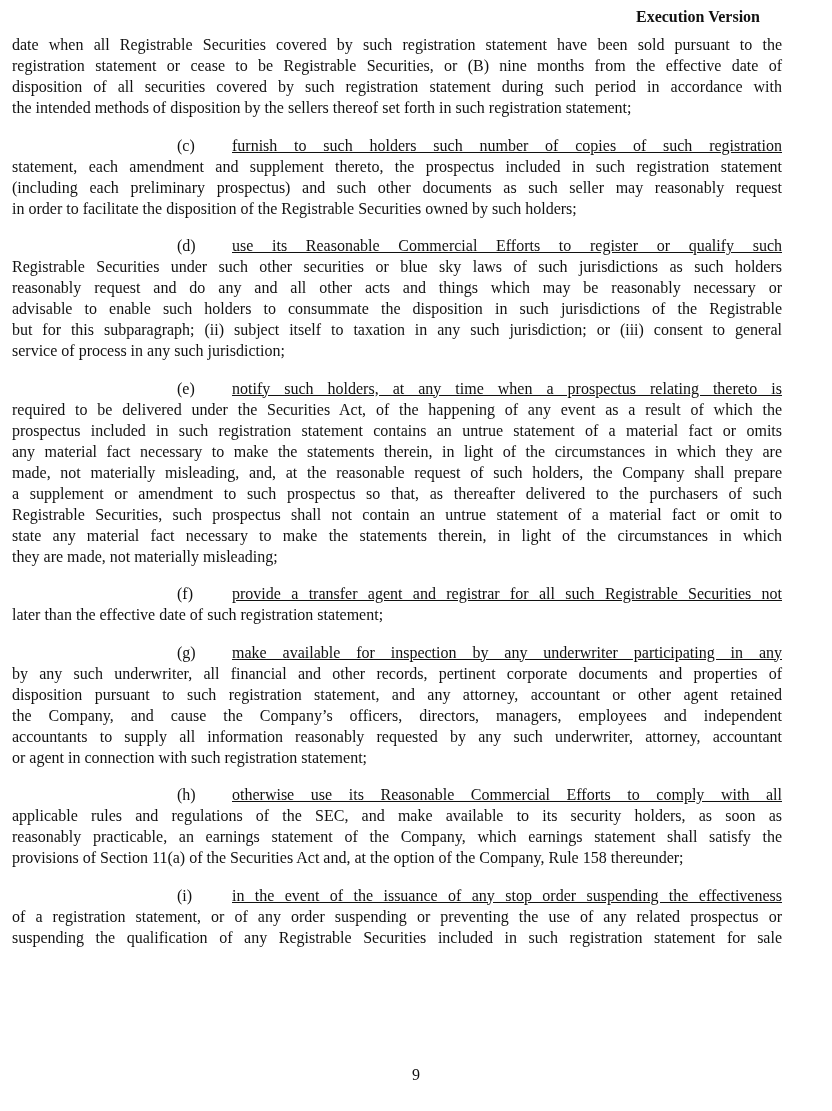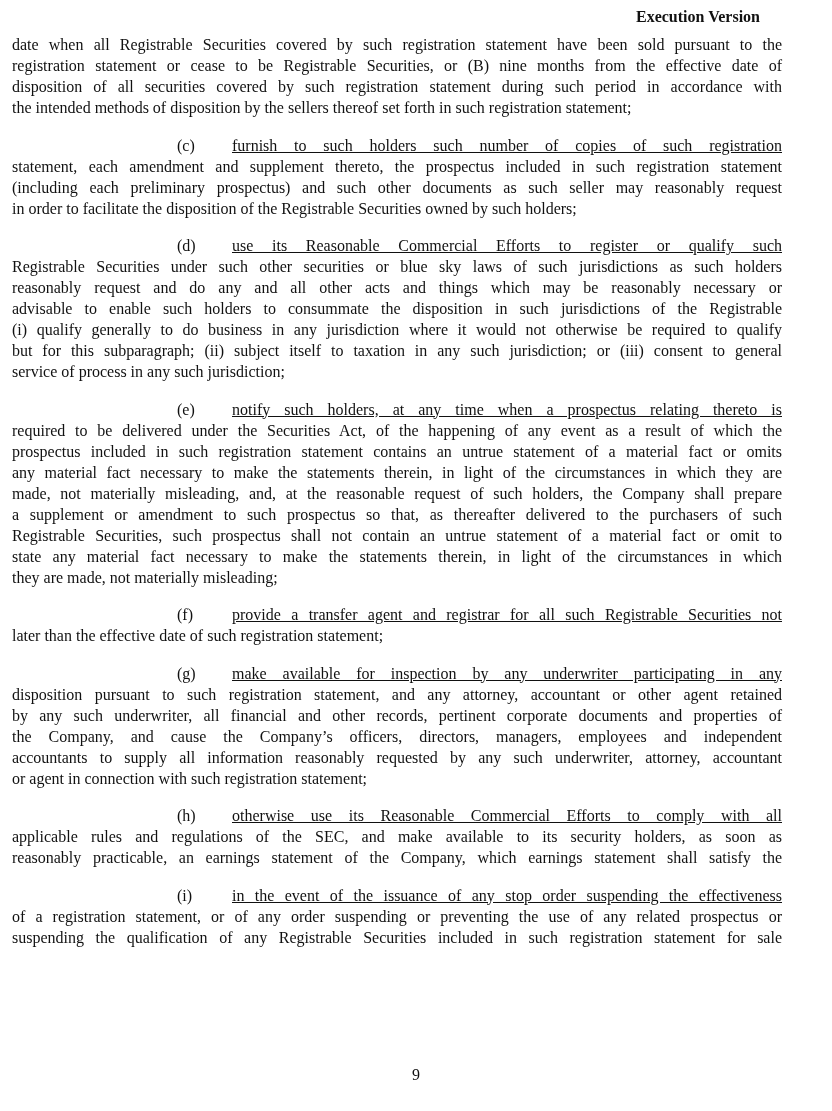--- a/index.html
+++ b/index.html
@@ -46,7 +46,6 @@
       <span class="line">Registrable Securities under such other securities or blue sky laws of such jurisdictions as such holders</span>
       <span class="line">reasonably request and do any and all other acts and things which may be reasonably necessary or</span>
       <span class="line">advisable to enable such holders to consummate the disposition in such jurisdictions of the Registrable</span>
-      <span class="line">(i) qualify generally to do business in any jurisdiction where it would not otherwise be required to qualify</span>
       <span class="line">but for this subparagraph; (ii) subject itself to taxation in any such jurisdiction; or (iii) consent to general</span>
       <span class="line last">service of process in any such jurisdiction;</span>
     </div>

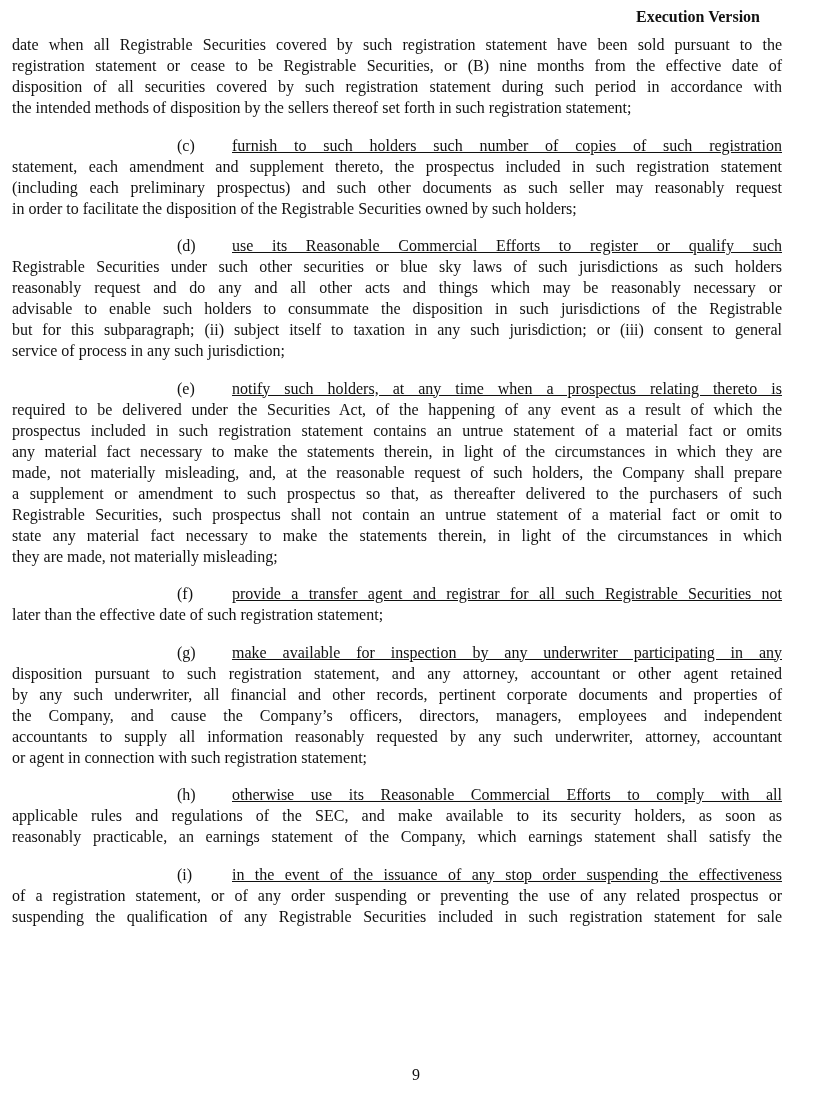--- a/index.html
+++ b/index.html
@@ -75,8 +75,8 @@
         <span class="lbl">(g)</span>
         <span class="rest">make available for inspection by any underwriter participating in any</span>
       </div>
+      <span class="line">by any such underwriter, all financial and other records, pertinent corporate documents and properties of</span>
       <span class="line">disposition pursuant to such registration statement, and any attorney, accountant or other agent retained</span>
-      <span class="line">by any such underwriter, all financial and other records, pertinent corporate documents and properties of</span>
       <span class="line">the Company, and cause the Company’s officers, directors, managers, employees and independent</span>
       <span class="line">accountants to supply all information reasonably requested by any such underwriter, attorney, accountant</span>
       <span class="line last">or agent in connection with such registration statement;</span>

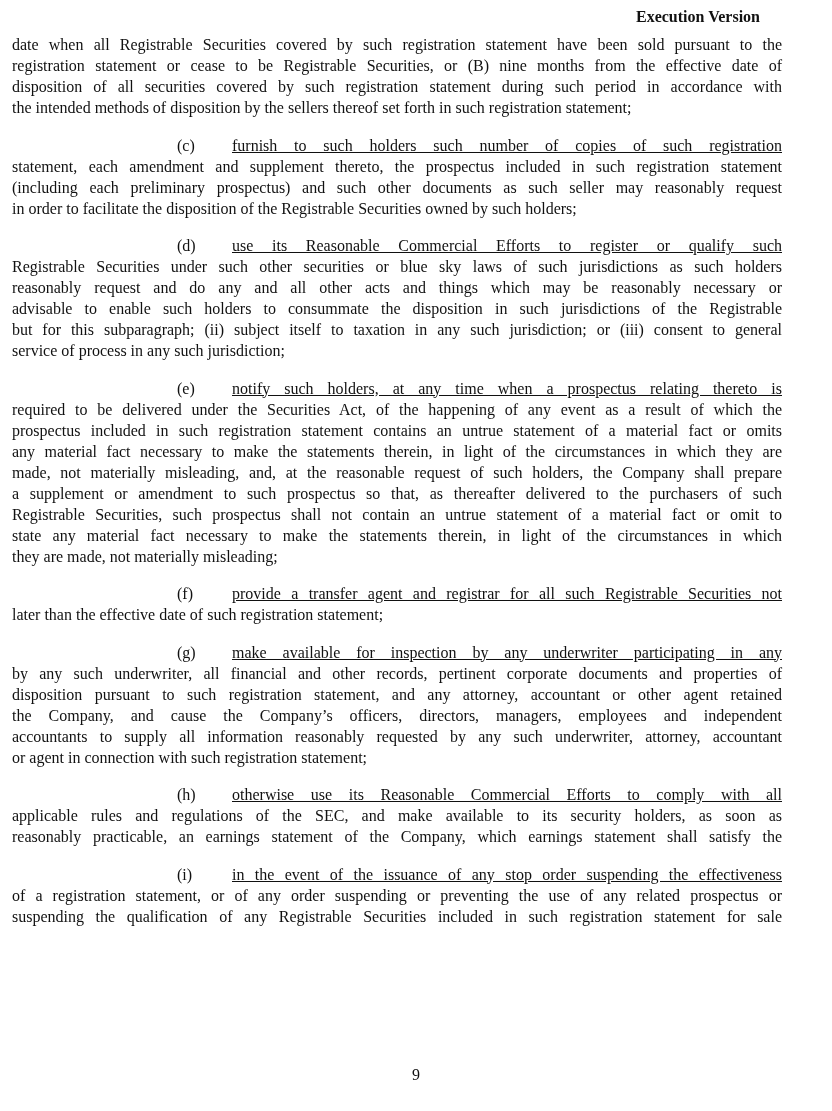--- a/index.html
+++ b/index.html
@@ -88,6 +88,7 @@
       </div>
       <span class="line">applicable rules and regulations of the SEC, and make available to its security holders, as soon as</span>
       <span class="line">reasonably practicable, an earnings statement of the Company, which earnings statement shall satisfy the</span>
+      <span class="line last">provisions of Section 11(a) of the Securities Act and, at the option of the Company, Rule 158 thereunder;</span>
     </div>
     <div class="para">
       <div class="line first">

